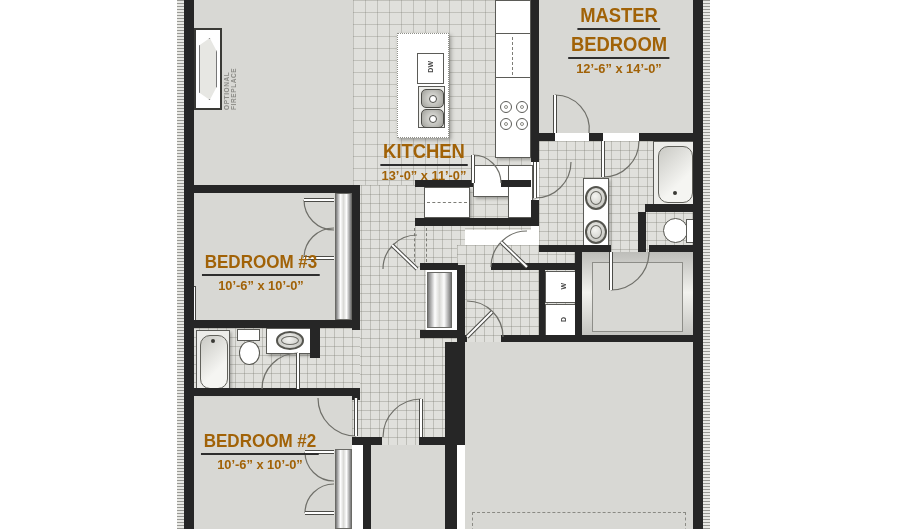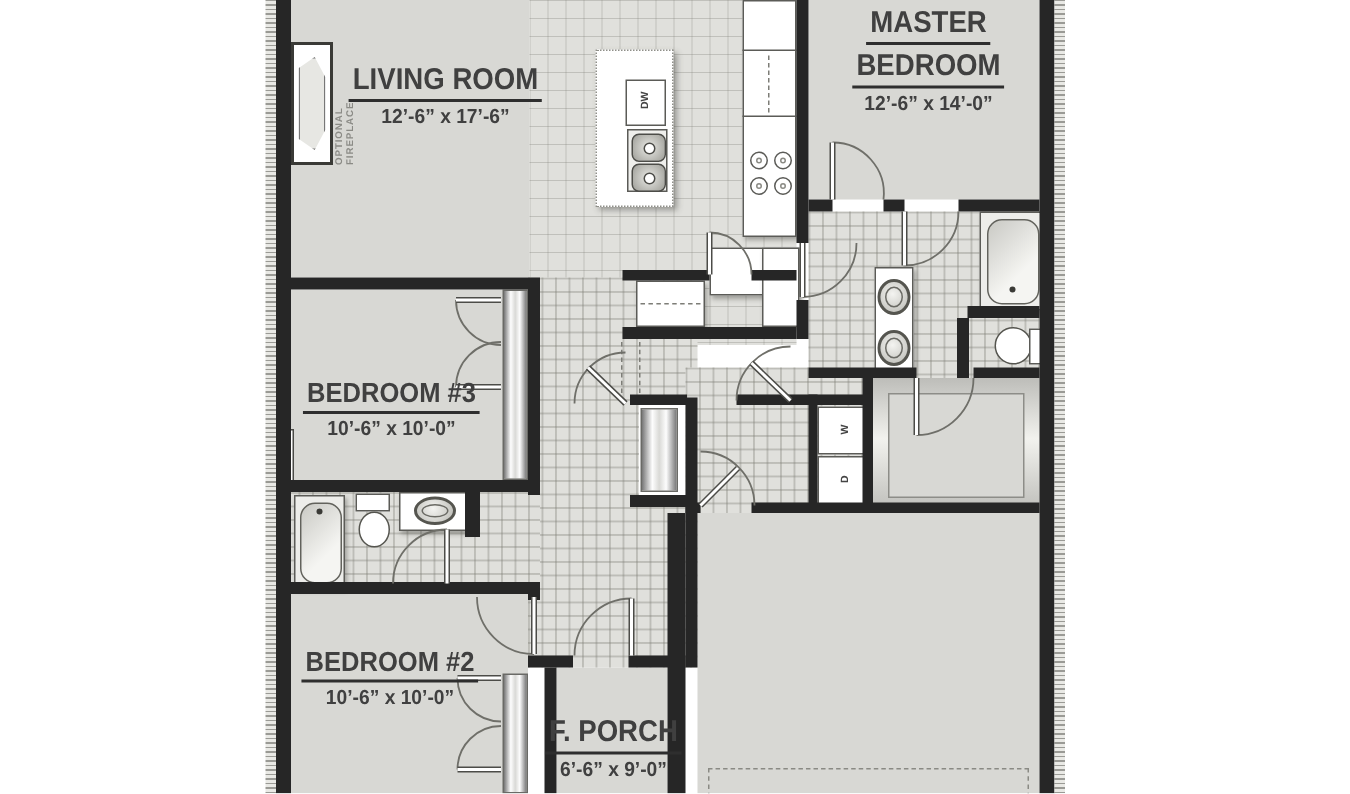--- a/index.html
+++ b/index.html
@@ -21,7 +21,7 @@
   .panel{position:absolute;border:1px solid #6a6a66;box-sizing:border-box;
     background:linear-gradient(90deg,#777 0%,#fdfdfd 30%,#d9d9d6 50%,#fdfdfd 70%,#777 100%);}
   .shelfband{position:absolute;background:linear-gradient(#bdbdb9,#f2f2ee 45%,#bdbdb9);}
-  .rlabel{position:absolute;transform:translateX(-50%);text-align:center;color:#404040;white-space:nowrap;}
+  .rlabel{position:absolute;transform:translateX(-50%);text-align:center;color:#a16207;white-space:nowrap;}
   .rname{display:inline-block;font-weight:bold;border-bottom:2.5px solid #2e2e2e;
     padding:0 3px 1px 3px;transform:scaleX(.92);letter-spacing:0;}
   .rdims{font-weight:600;margin-top:2px;transform:scaleX(.95);}

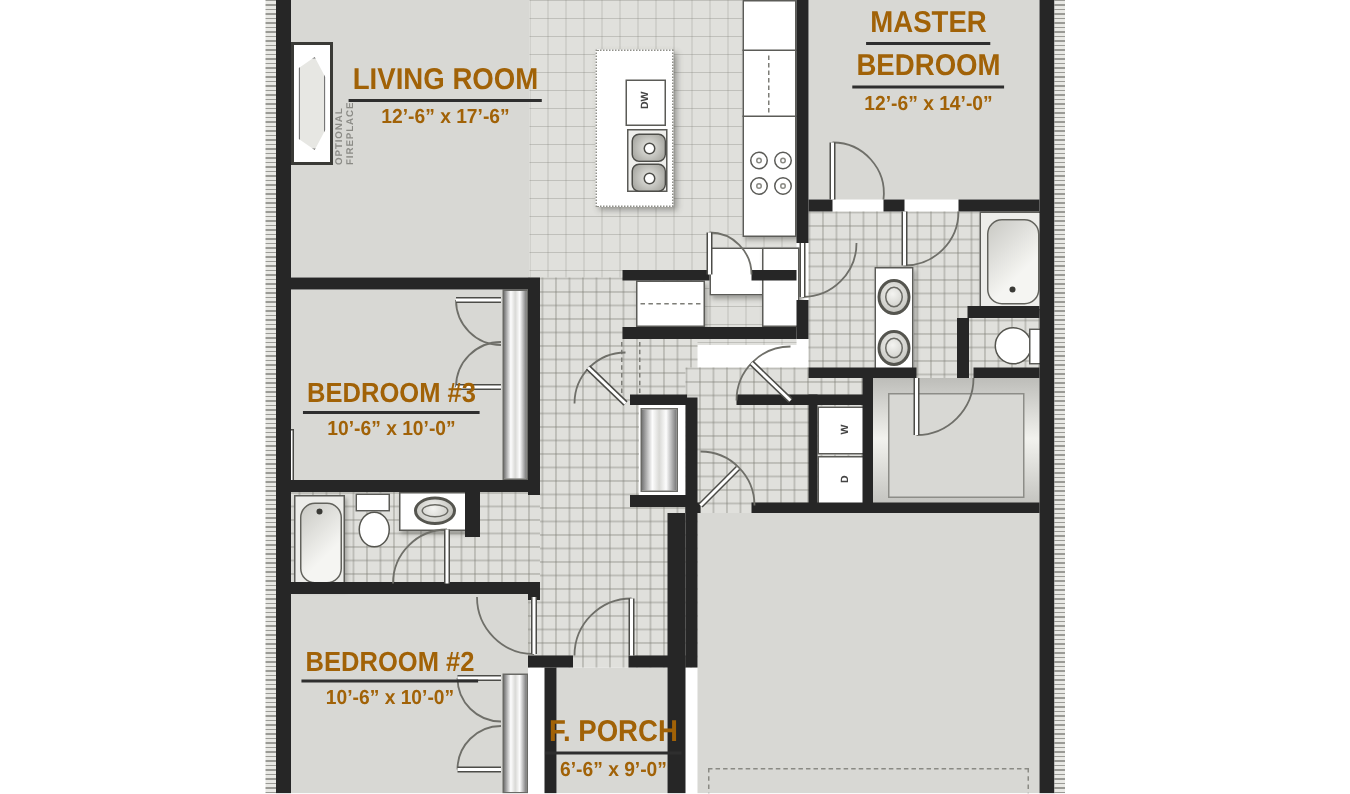--- a/index.html
+++ b/index.html
@@ -221,10 +221,6 @@
       <path d="M473,183 L473,155" fill="none" stroke="#ffffff" stroke-width="2"></path>
     </svg>
 
-  <div class="rlabel f20" style="left:297px;top:42px">
-    <span class="rname">LIVING ROOM</span>
-    <div class="rdims">12’-6” x 17’-6”</div>
-  </div>
   <div class="rlabel f20" style="left:619px;top:4px">
     <span class="rname">MASTER</span><br>
     <span class="rname" style="margin-top:3px">BEDROOM</span>

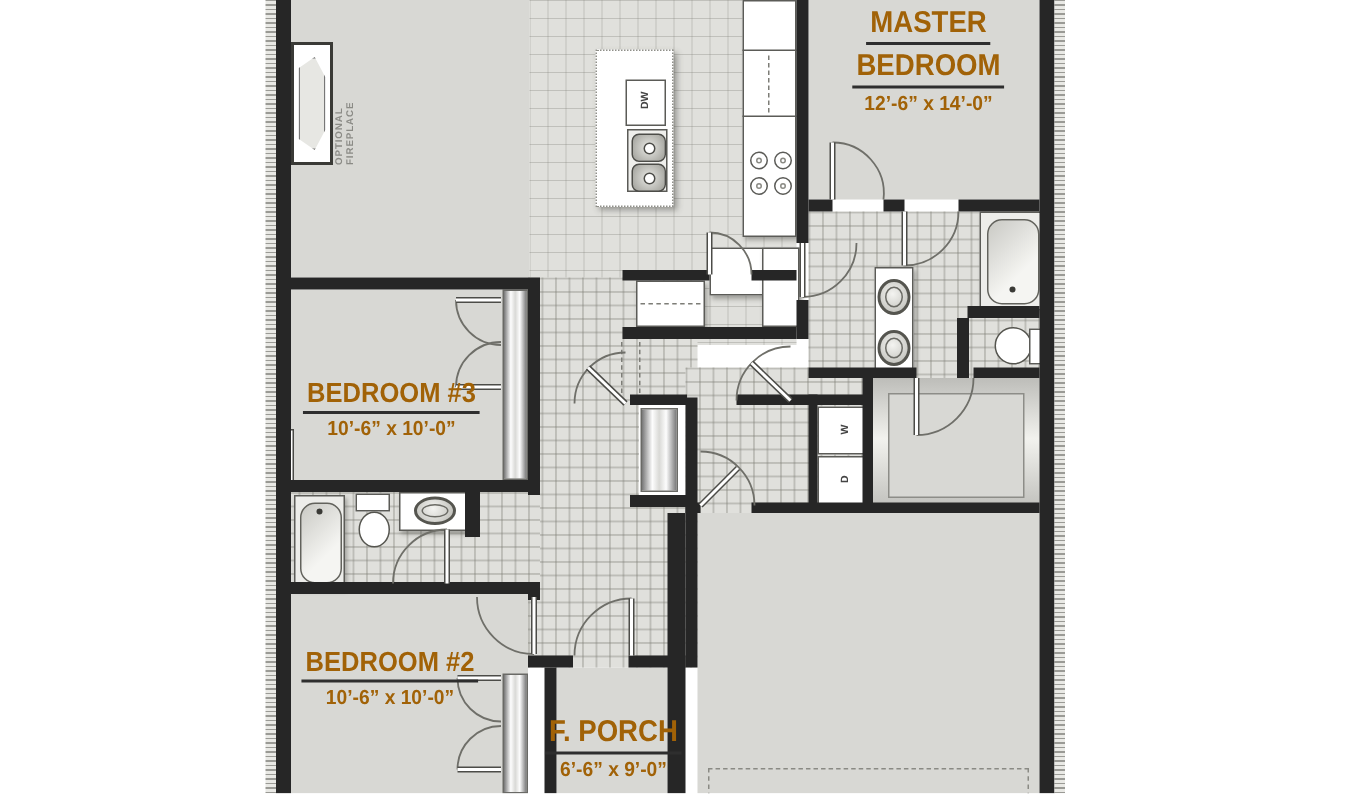--- a/index.html
+++ b/index.html
@@ -221,6 +221,10 @@
       <path d="M473,183 L473,155" fill="none" stroke="#ffffff" stroke-width="2"></path>
     </svg>
 
+  <div class="rlabel f20" style="left:424px;top:140px">
+    <span class="rname">KITCHEN</span>
+    <div class="rdims">13’-0” x 11’-0”</div>
+  </div>
   <div class="rlabel f20" style="left:619px;top:4px">
     <span class="rname">MASTER</span><br>
     <span class="rname" style="margin-top:3px">BEDROOM</span>

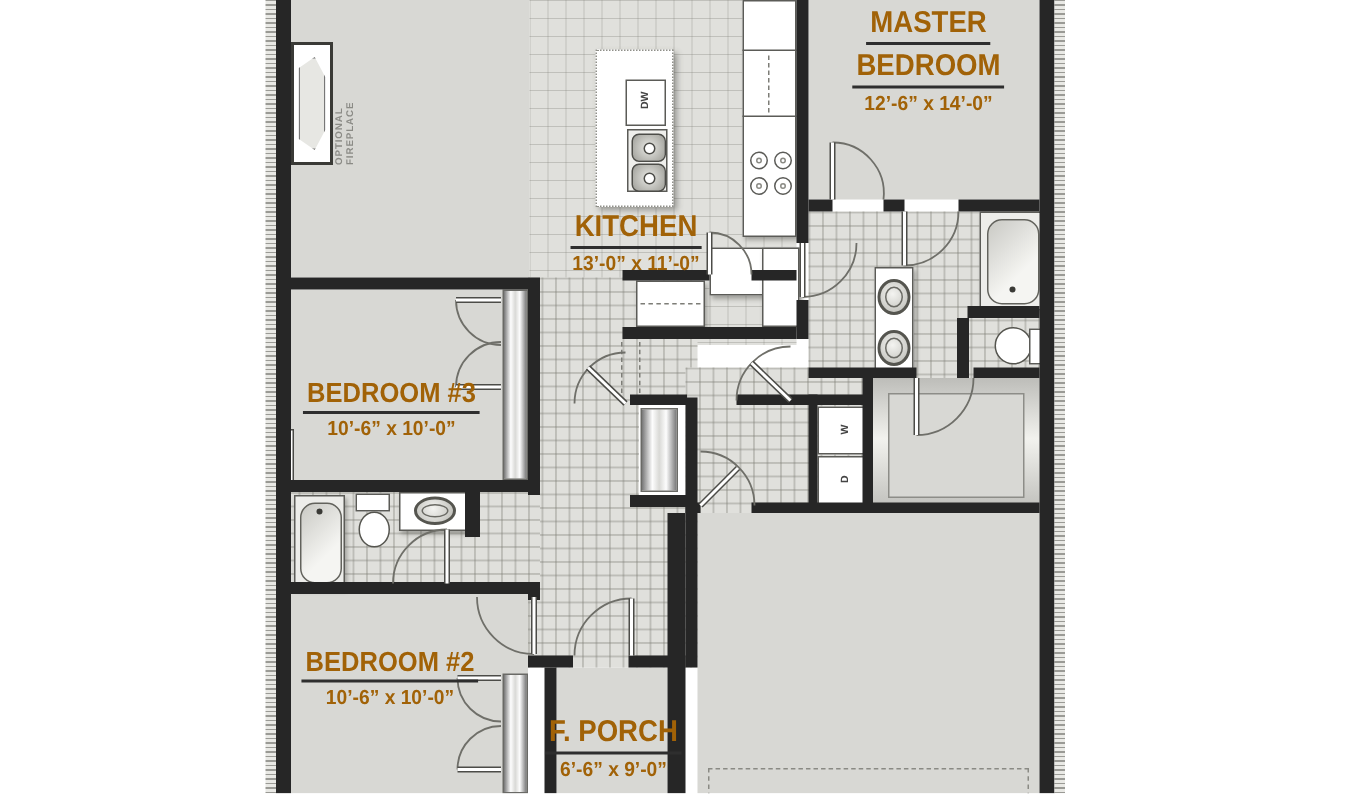--- a/index.html
+++ b/index.html
@@ -238,10 +238,6 @@
     <span class="rname">BEDROOM #2</span>
     <div class="rdims">10’-6” x 10’-0”</div>
   </div>
-  <div class="rlabel f20" style="left:409px;top:477px">
-    <span class="rname">F. PORCH</span>
-    <div class="rdims">6’-6” x 9’-0”</div>
-  </div>
 </div>
 
 </body></html>

